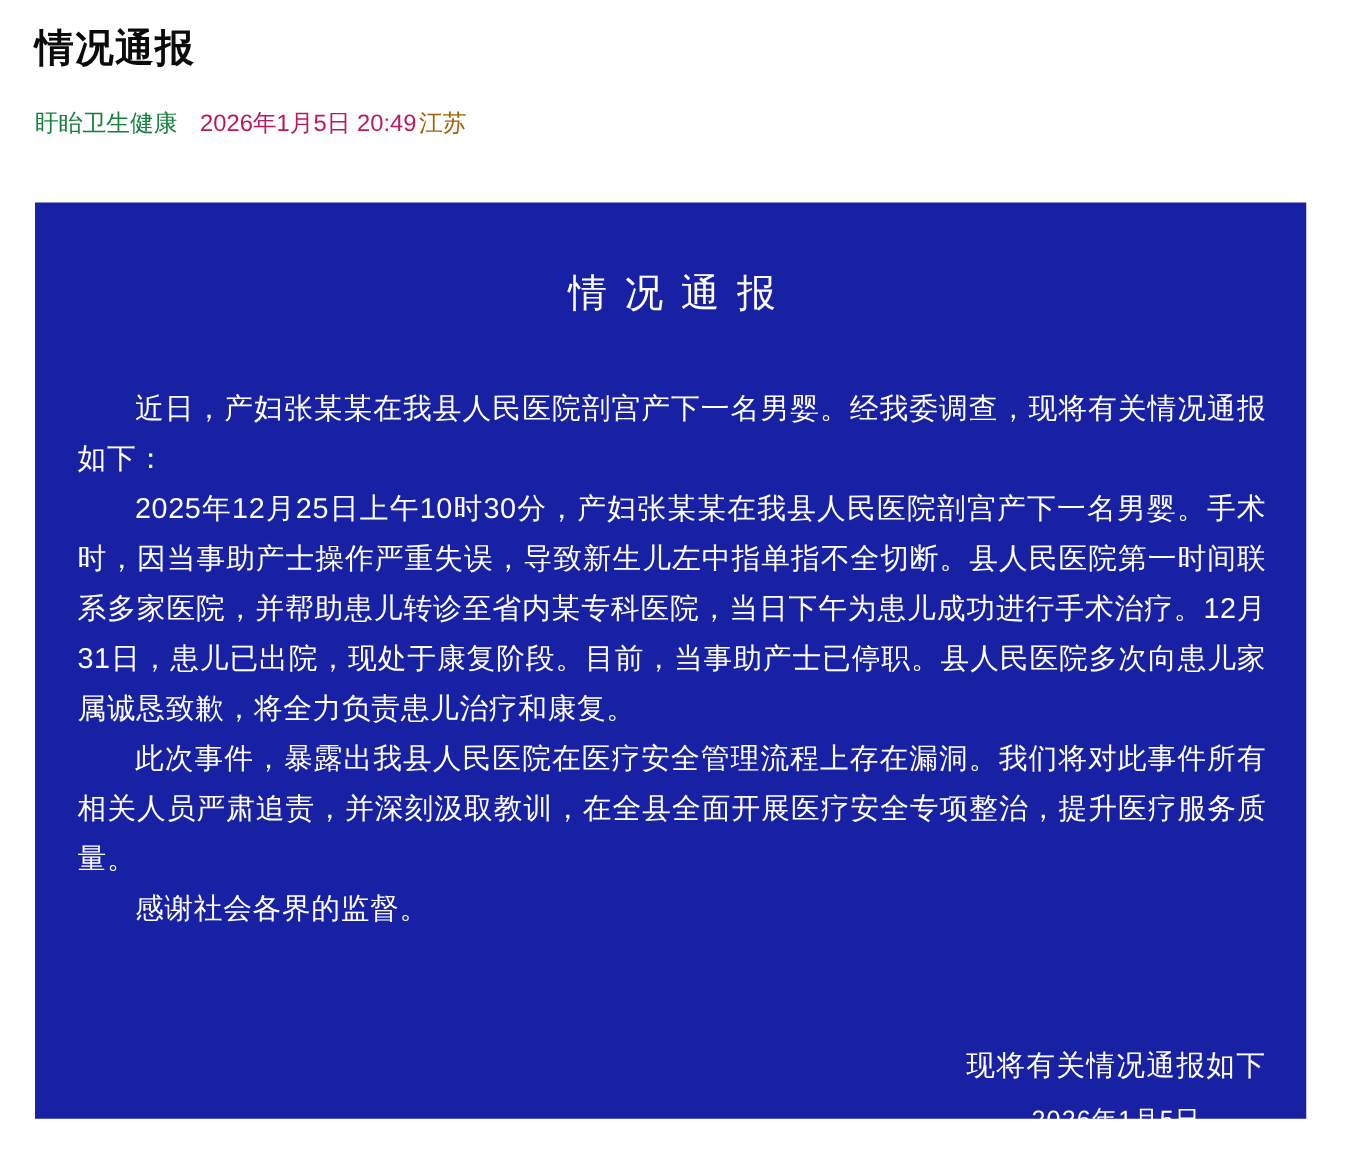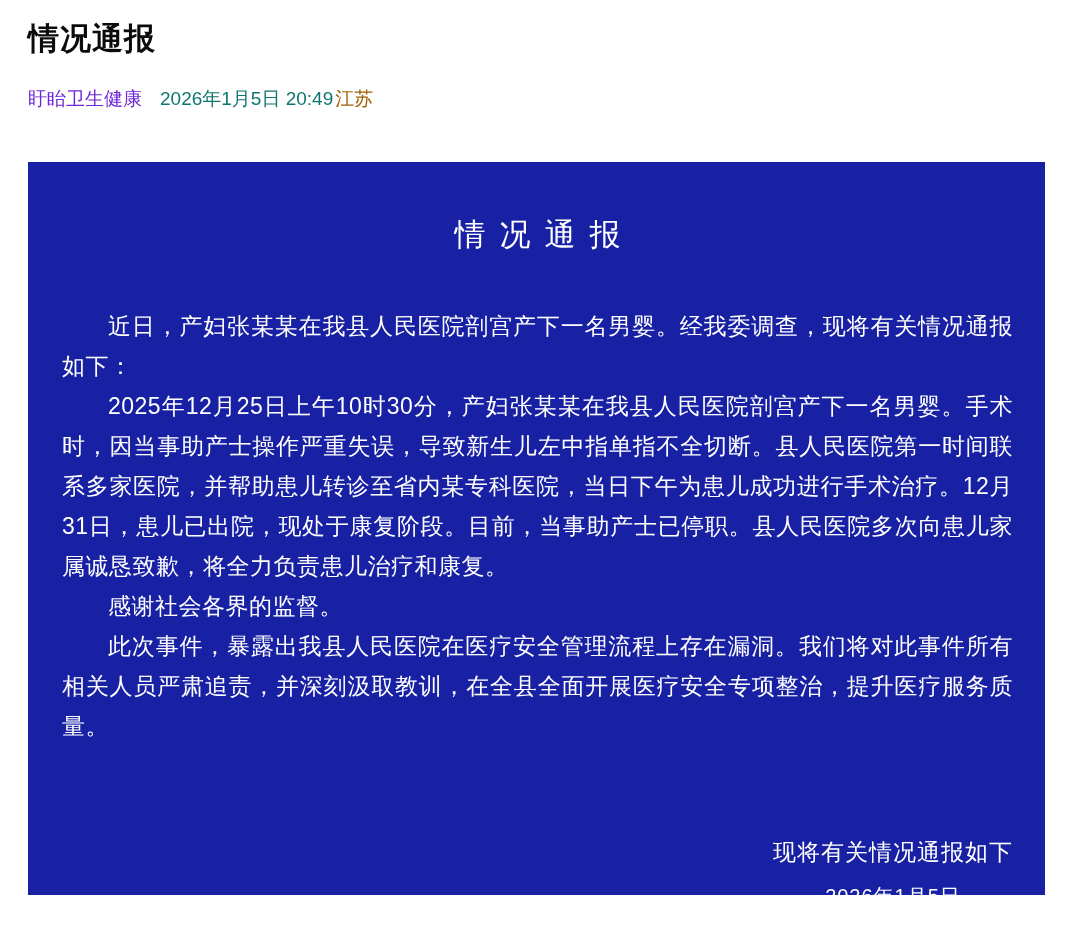--- a/index.html
+++ b/index.html
@@ -28,7 +28,7 @@
     align-items: baseline;
   }
   .meta-author {
-    color: #6d28d9;
+    color: #15803d;
     cursor: pointer;
   }
   .meta-datetime {

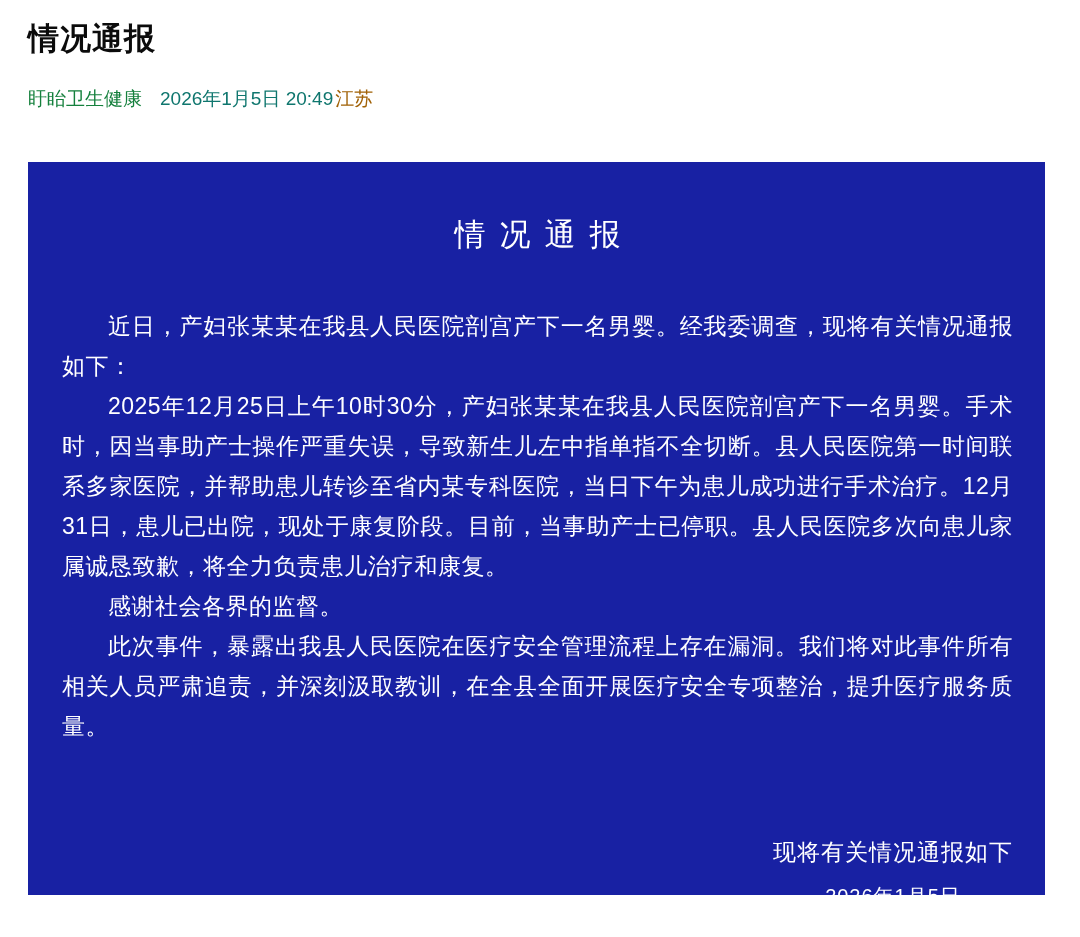--- a/index.html
+++ b/index.html
@@ -32,7 +32,7 @@
     cursor: pointer;
   }
   .meta-datetime {
-    color: #0f766e;
+    color: #be185d;
     margin-left: 18px;
   }
   .meta-region {

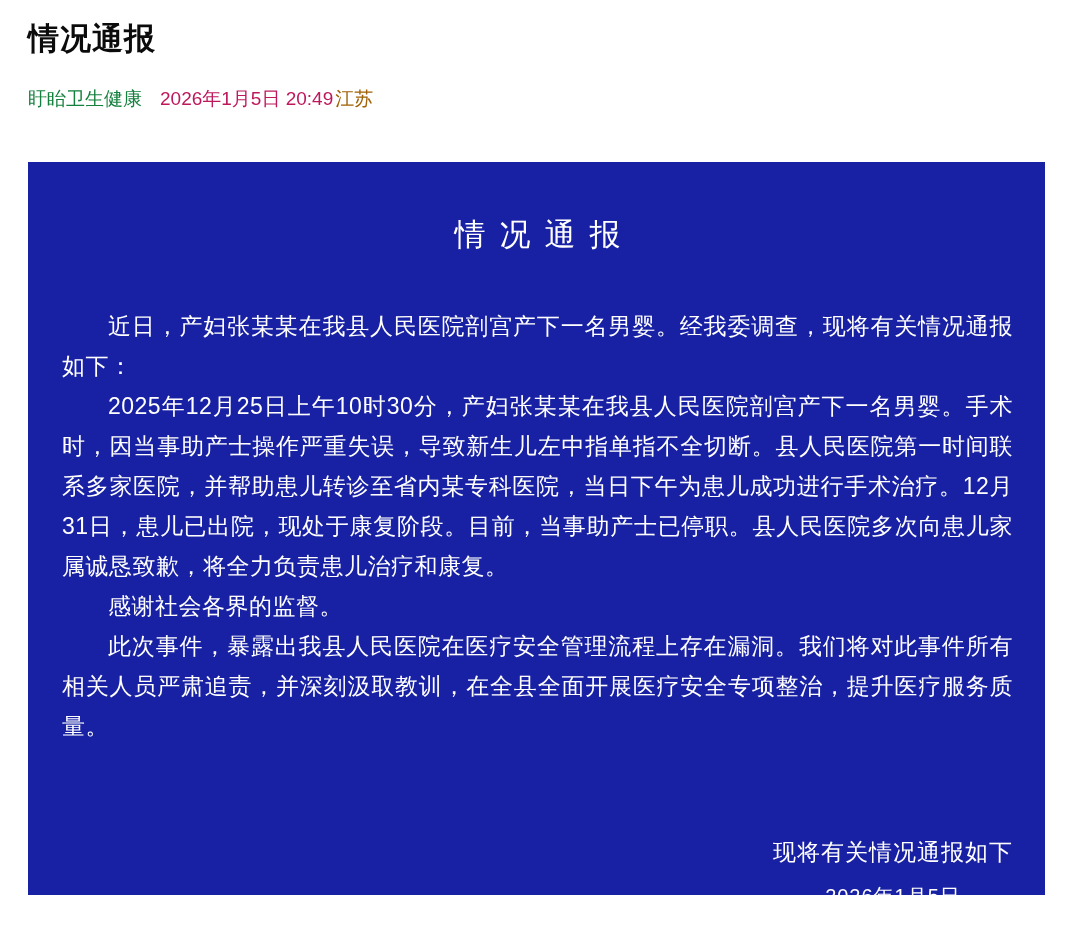--- a/index.html
+++ b/index.html
@@ -104,8 +104,8 @@
     <div class="notice-body">
       <p>近日，产妇张某某在我县人民医院剖宫产下一名男婴。经我委调查，现将有关情况通报如下：</p>
       <p>2025年12月25日上午10时30分，产妇张某某在我县人民医院剖宫产下一名男婴。手术时，因当事助产士操作严重失误，导致新生儿左中指单指不全切断。县人民医院第一时间联系多家医院，并帮助患儿转诊至省内某专科医院，当日下午为患儿成功进行手术治疗。12月31日，患儿已出院，现处于康复阶段。目前，当事助产士已停职。县人民医院多次向患儿家属诚恳致歉，将全力负责患儿治疗和康复。</p>
+      <p>此次事件，暴露出我县人民医院在医疗安全管理流程上存在漏洞。我们将对此事件所有相关人员严肃追责，并深刻汲取教训，在全县全面开展医疗安全专项整治，提升医疗服务质量。</p>
       <p>感谢社会各界的监督。</p>
-      <p>此次事件，暴露出我县人民医院在医疗安全管理流程上存在漏洞。我们将对此事件所有相关人员严肃追责，并深刻汲取教训，在全县全面开展医疗安全专项整治，提升医疗服务质量。</p>
     </div>
 
     <div class="signature">

